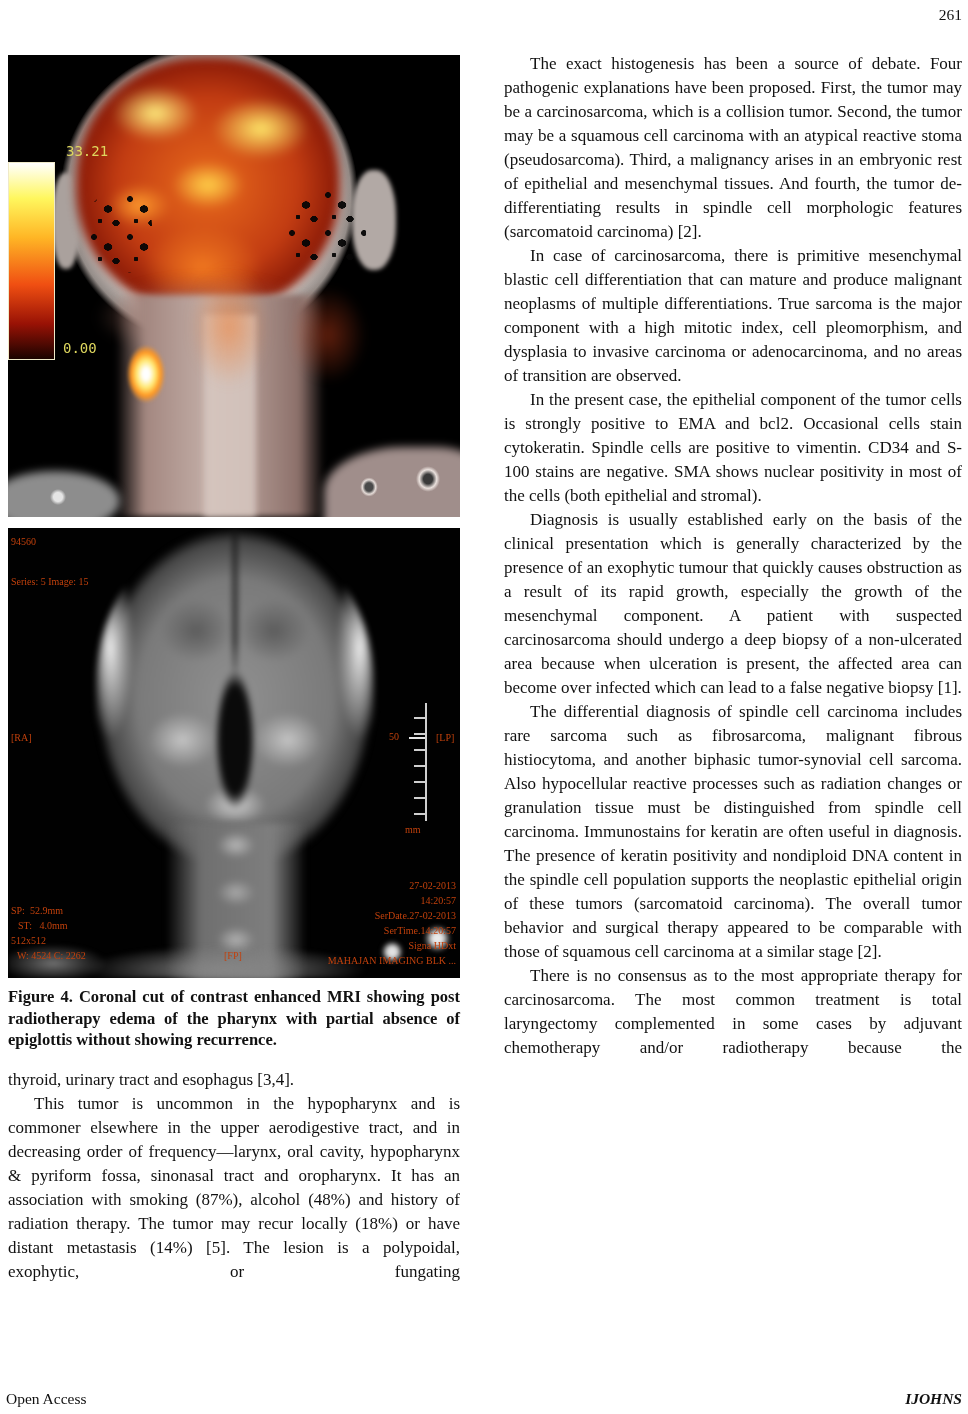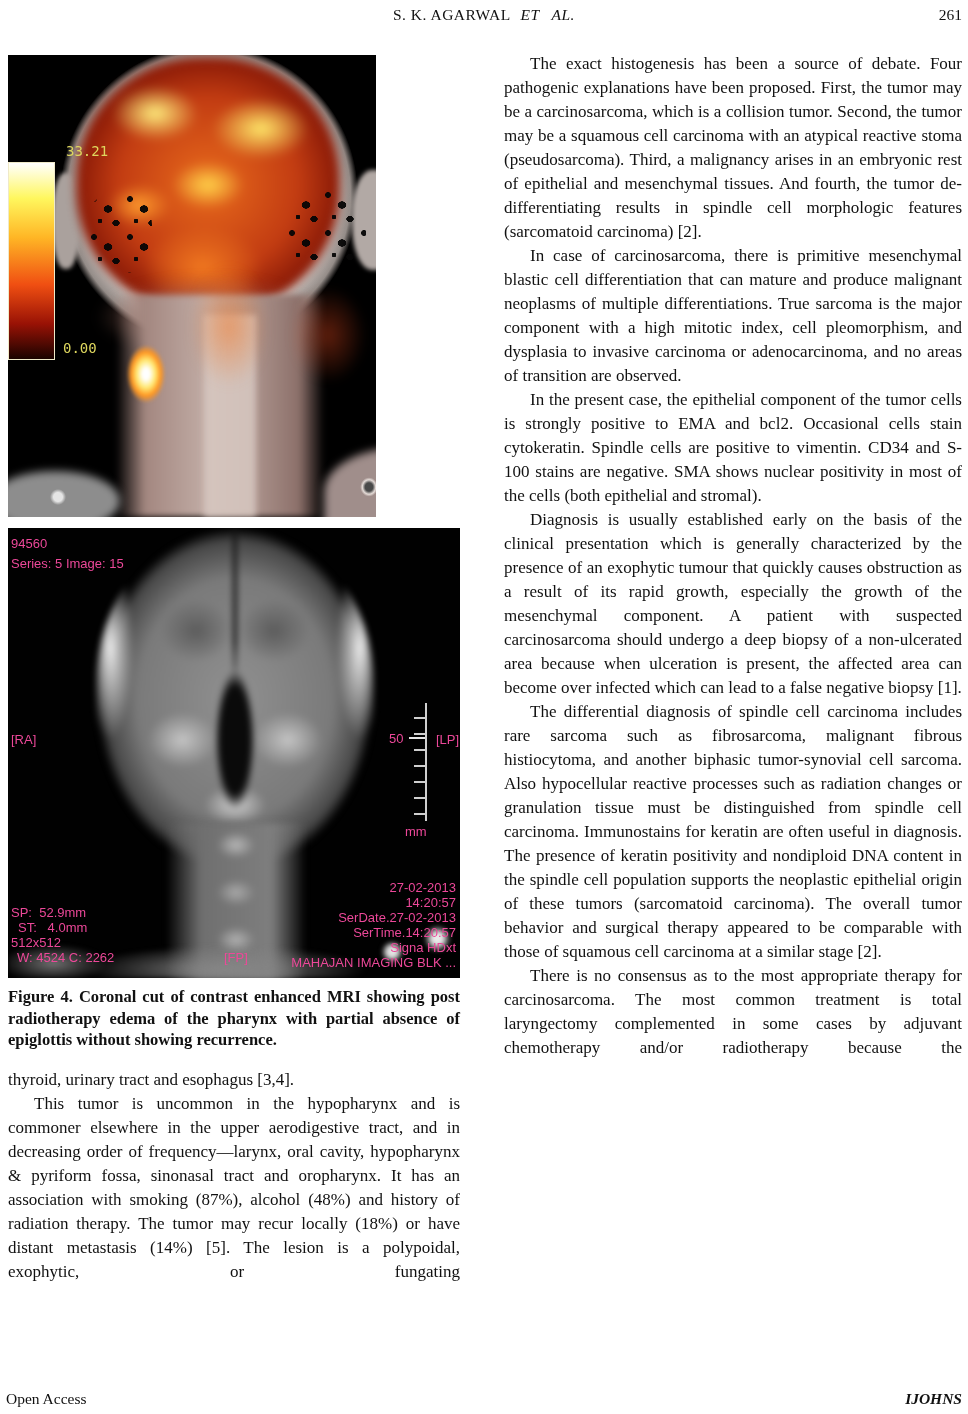--- a/index.html
+++ b/index.html
@@ -118,9 +118,6 @@
 <body>
 
 <div class="page-header">
-  <div class="header-center">
-    <span>S. K. AGARWAL</span><span class="header-etal">ET AL.</span>
-  </div>
   <div class="header-page">261</div>
 </div>
 

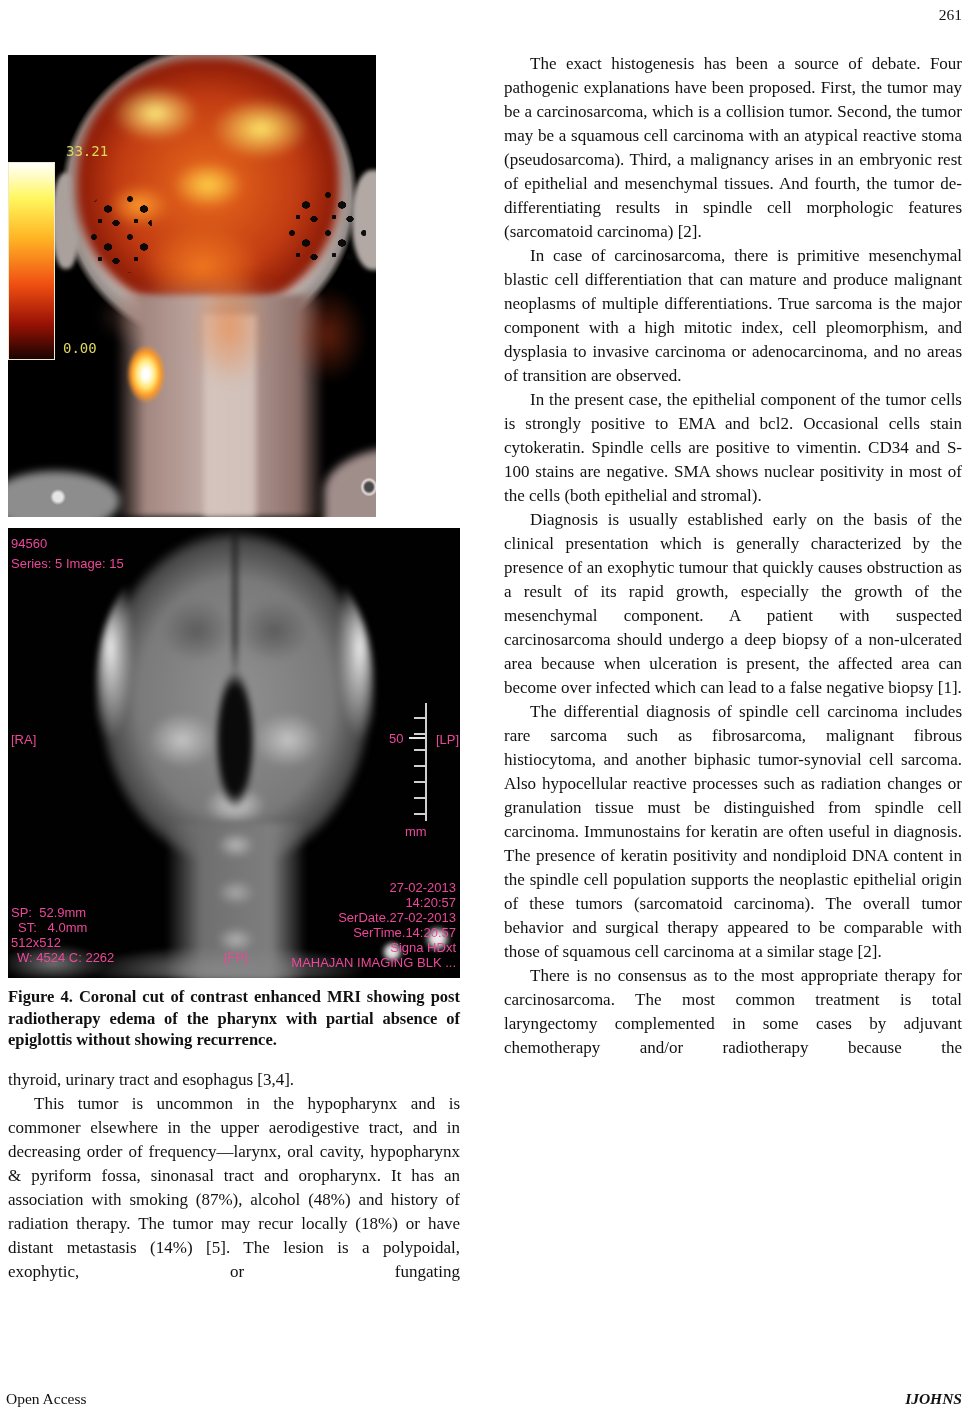--- a/index.html
+++ b/index.html
@@ -30,7 +30,7 @@
   }
 
   
-  .pet-scan{position:relative;width:368px;height:462px;background:#000;overflow:hidden;}
+  .pet-scan{position:relative;width:452px;height:462px;background:#000;overflow:hidden;}
   .pet-scan div{position:absolute;}
   .pet-skull{left:52px;top:-10px;width:298px;height:300px;border-radius:50% 50% 46% 46%;
     background:radial-gradient(closest-side,#c9c0bc 84%,#948c88 95%,rgba(0,0,0,0) 100%);}

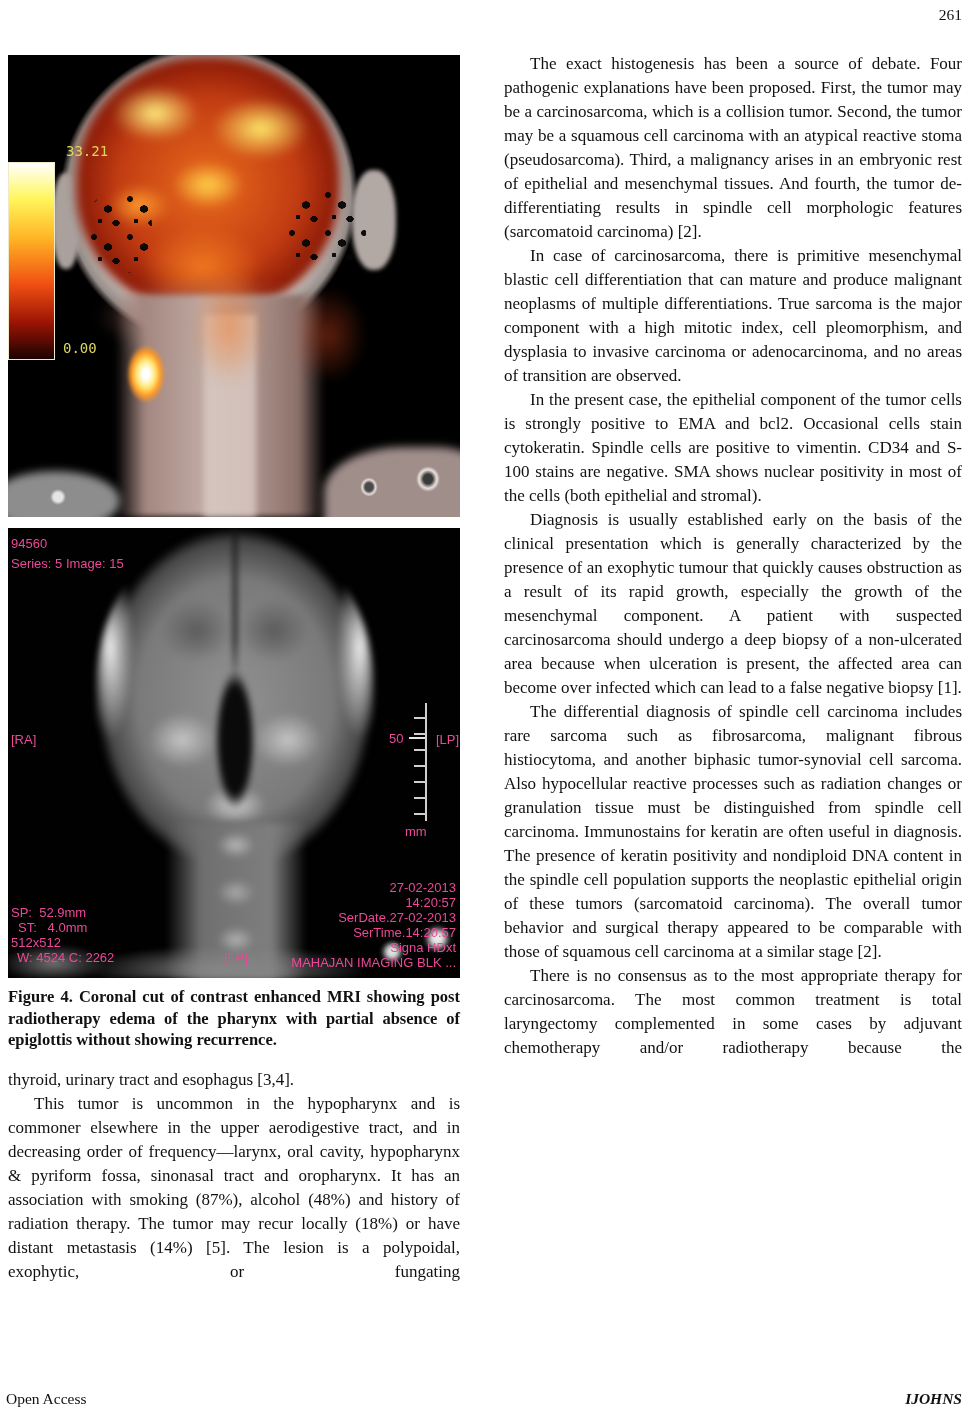--- a/index.html
+++ b/index.html
@@ -107,7 +107,7 @@
       radial-gradient(190px 32px at 48% 85%,#868686,rgba(0,0,0,0) 75%),
       radial-gradient(15px 15px at 85% 55%,#e3e3e3 35%,#4a4a4a 60%,rgba(0,0,0,0) 74%),
       radial-gradient(19px 19px at 95% 32%,#eaeaea 30%,#505050 55%,rgba(0,0,0,0) 72%);}
-  .mri-text{font-family:Liberation Sans, sans-serif;font-size:13px;color:#ec4899;white-space:pre;}
+  .mri-text{font-family:Liberation Serif, serif;font-size:10px;color:#c2410c;white-space:pre;}
   .mri-right{right:4px;text-align:right;}
   .mri-ruler-line{left:417px;top:175px;width:2px;height:118px;background:#cfcfcf;}
   .mri-ruler-ticks{left:406px;top:175px;width:11px;height:118px;

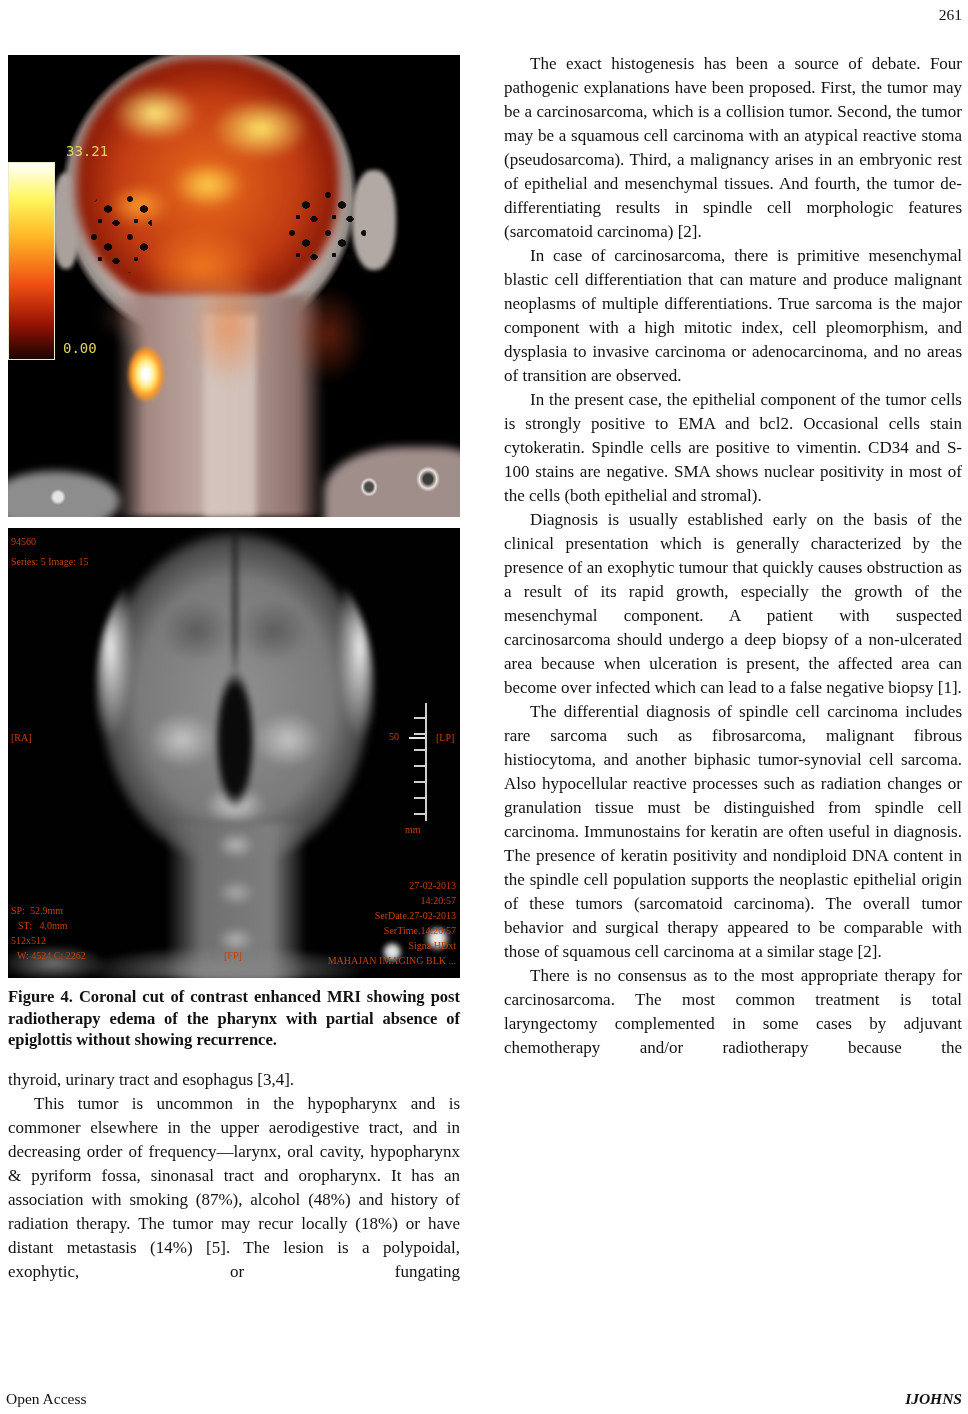--- a/index.html
+++ b/index.html
@@ -152,7 +152,7 @@
     <div class="mri-chest"></div>
 
     <div class="mri-text" style="left:3px;top:8px;">94560</div>
-    <div class="mri-text" style="left:3px;top:28px;">Series: 5 Image: 15</div>
+    <div class="mri-text" style="left:3px;top:48px;">Series: 5 Image: 15</div>
 
     <div class="mri-text" style="left:3px;top:204px;">[RA]</div>
     <div class="mri-text" style="left:428px;top:204px;">[LP]</div>

